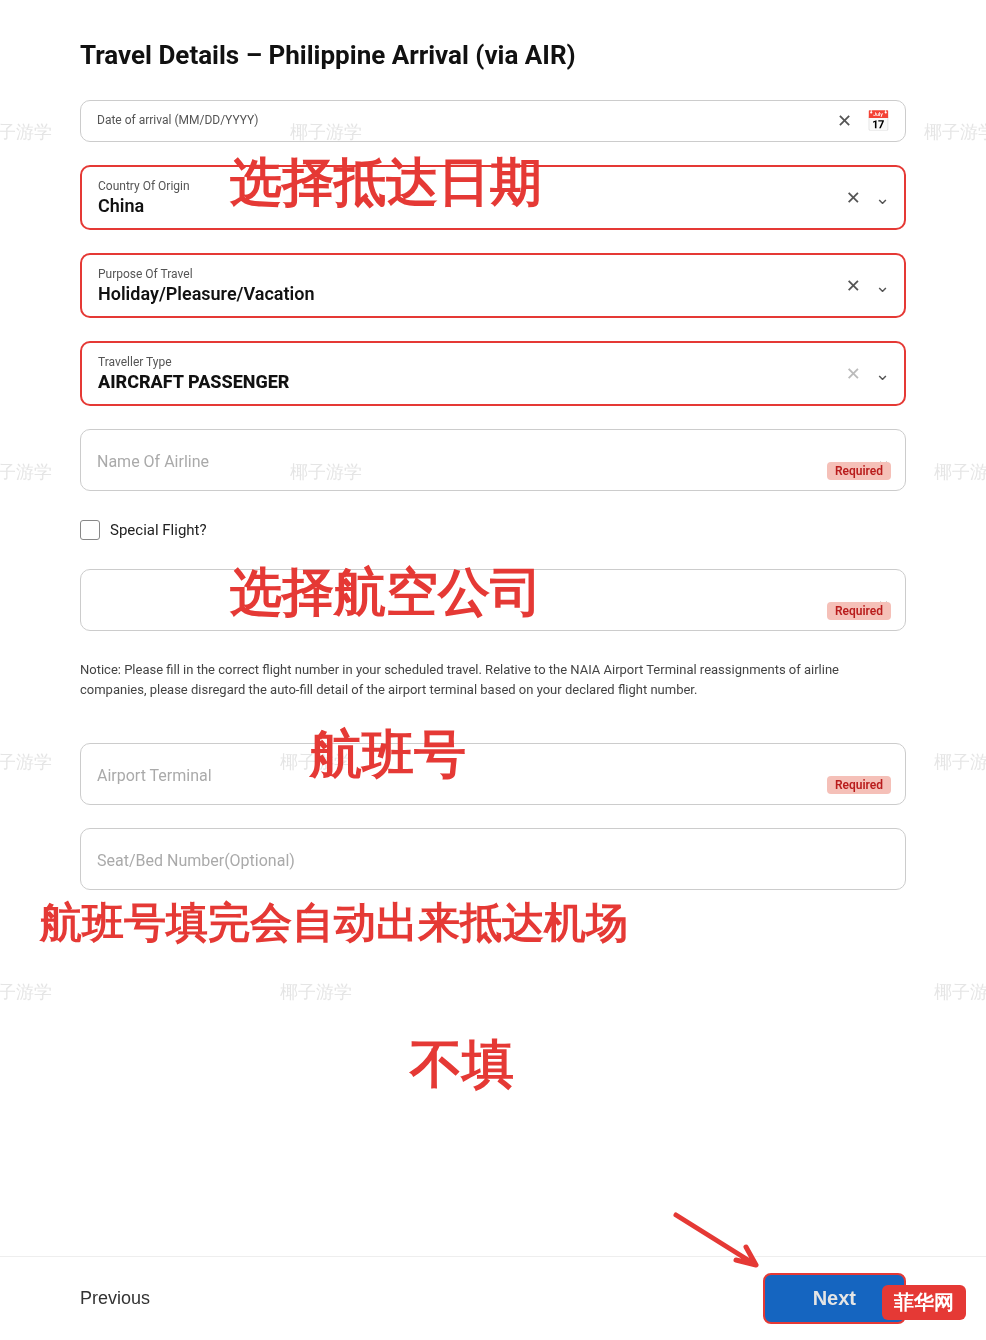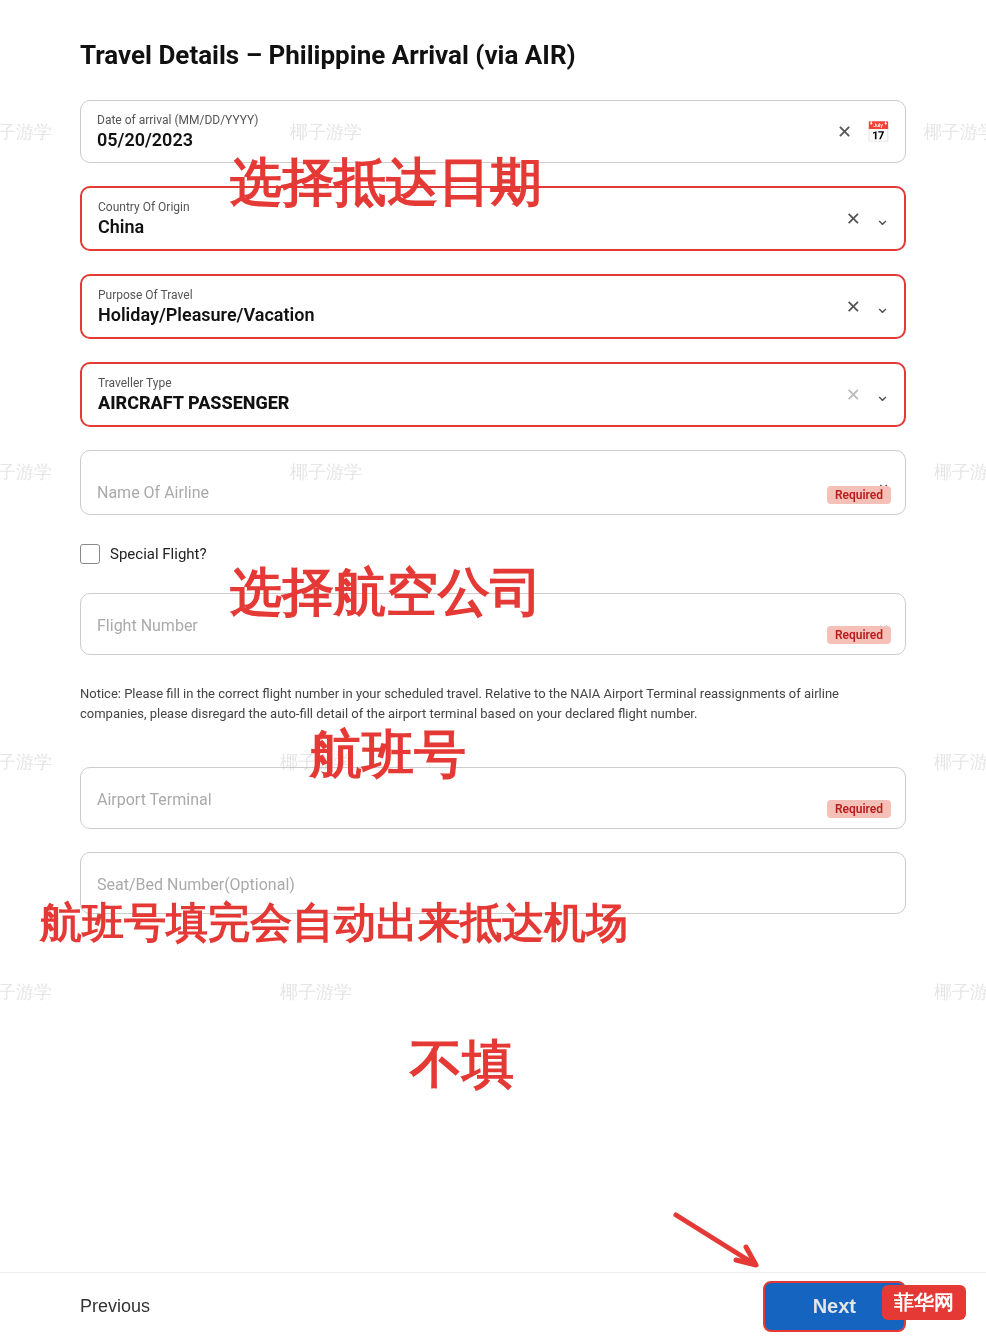--- a/index.html
+++ b/index.html
@@ -277,7 +277,6 @@
 
     <div class="field-box" style="position:relative;">
       <div class="field-label">Date of arrival (MM/DD/YYYY)</div>
-      <div class="field-value">05/20/2023</div>
       <div class="field-icons">
         <span class="icon-btn">✕</span>
         <span class="calendar-icon">📅</span>

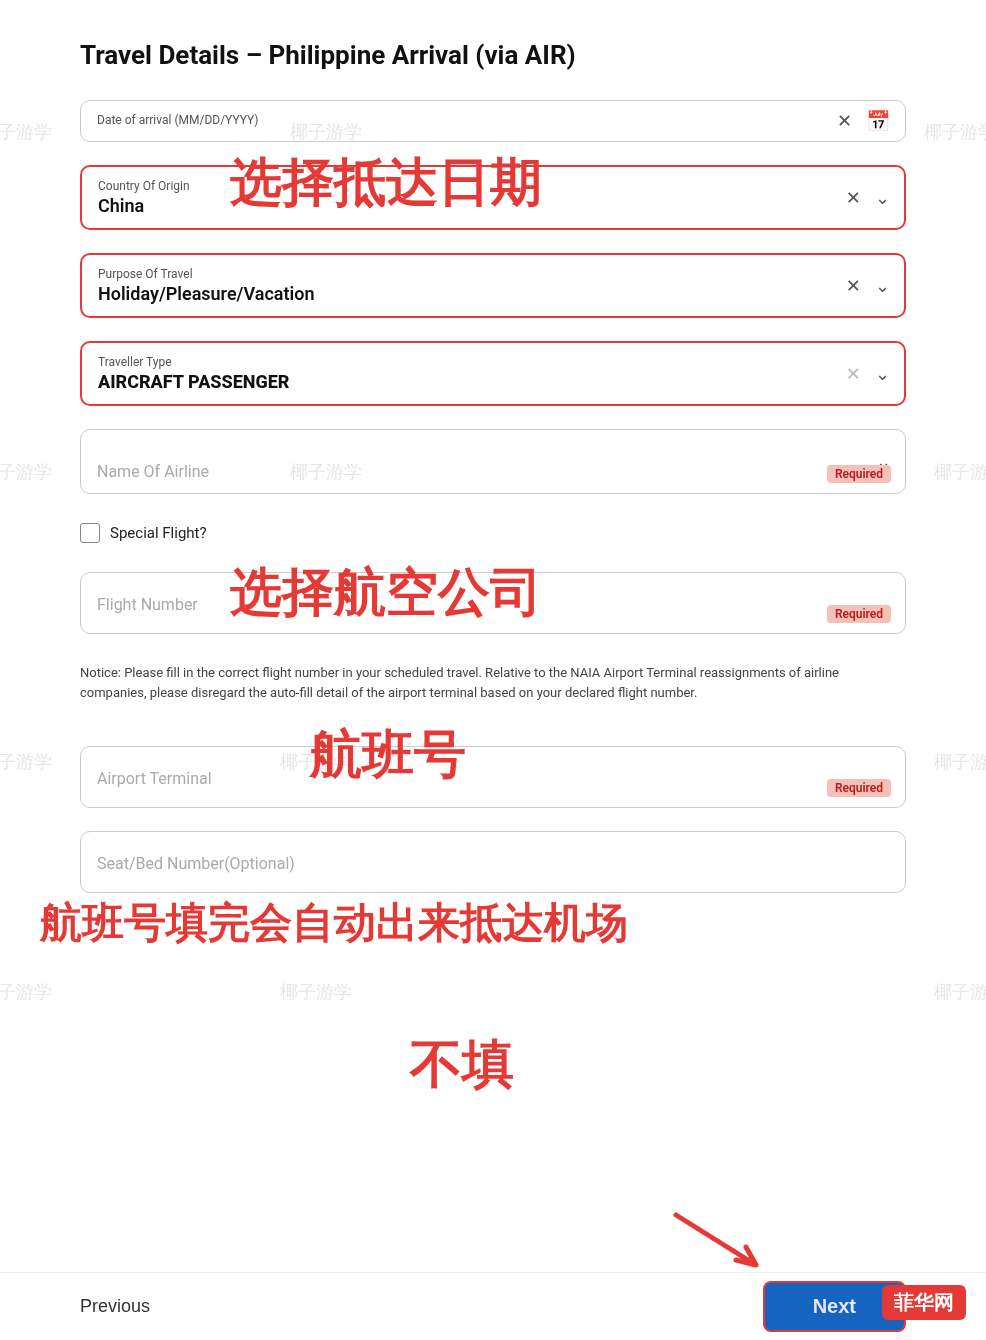--- a/index.html
+++ b/index.html
@@ -311,7 +311,7 @@
     </div>
 
     <div class="field-box" style="position:relative; min-height:62px;">
-      <div class="field-placeholder" style="margin-top:20px;">Name Of Airline</div>
+      <div class="field-placeholder" style="margin-top:10px;">Name Of Airline</div>
       <div class="field-icons">
         <span class="icon-btn">⌄</span>
       </div>

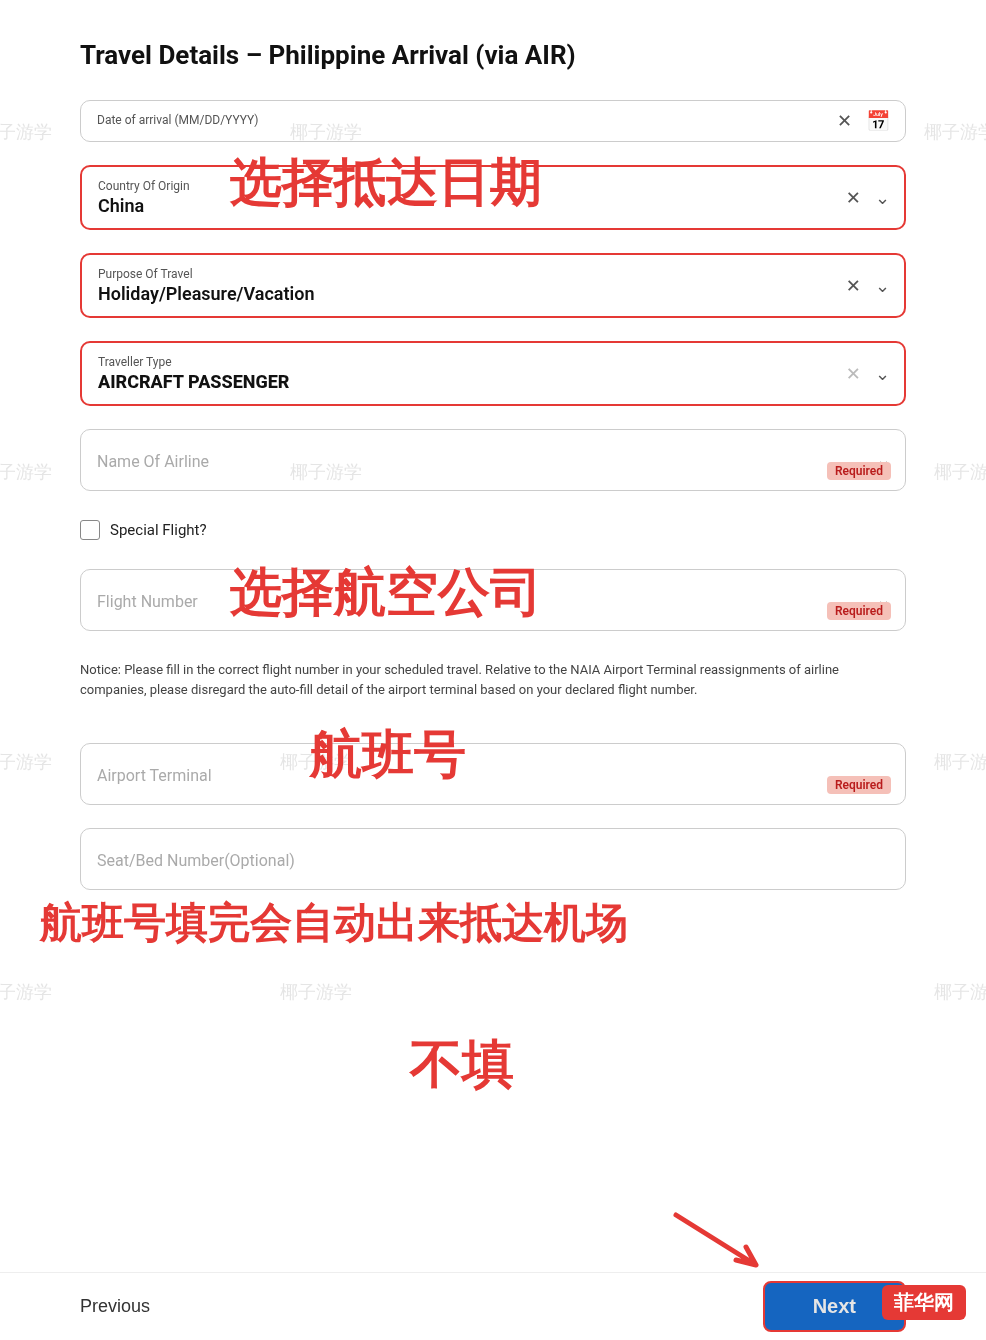--- a/index.html
+++ b/index.html
@@ -324,7 +324,6 @@
     </div>
 
     <div class="field-box" style="position:relative; min-height:62px;">
-      <div class="field-placeholder" style="margin-top:10px;">Flight Number</div>
       <div class="field-icons">
         <span class="icon-btn">⌄</span>
       </div>

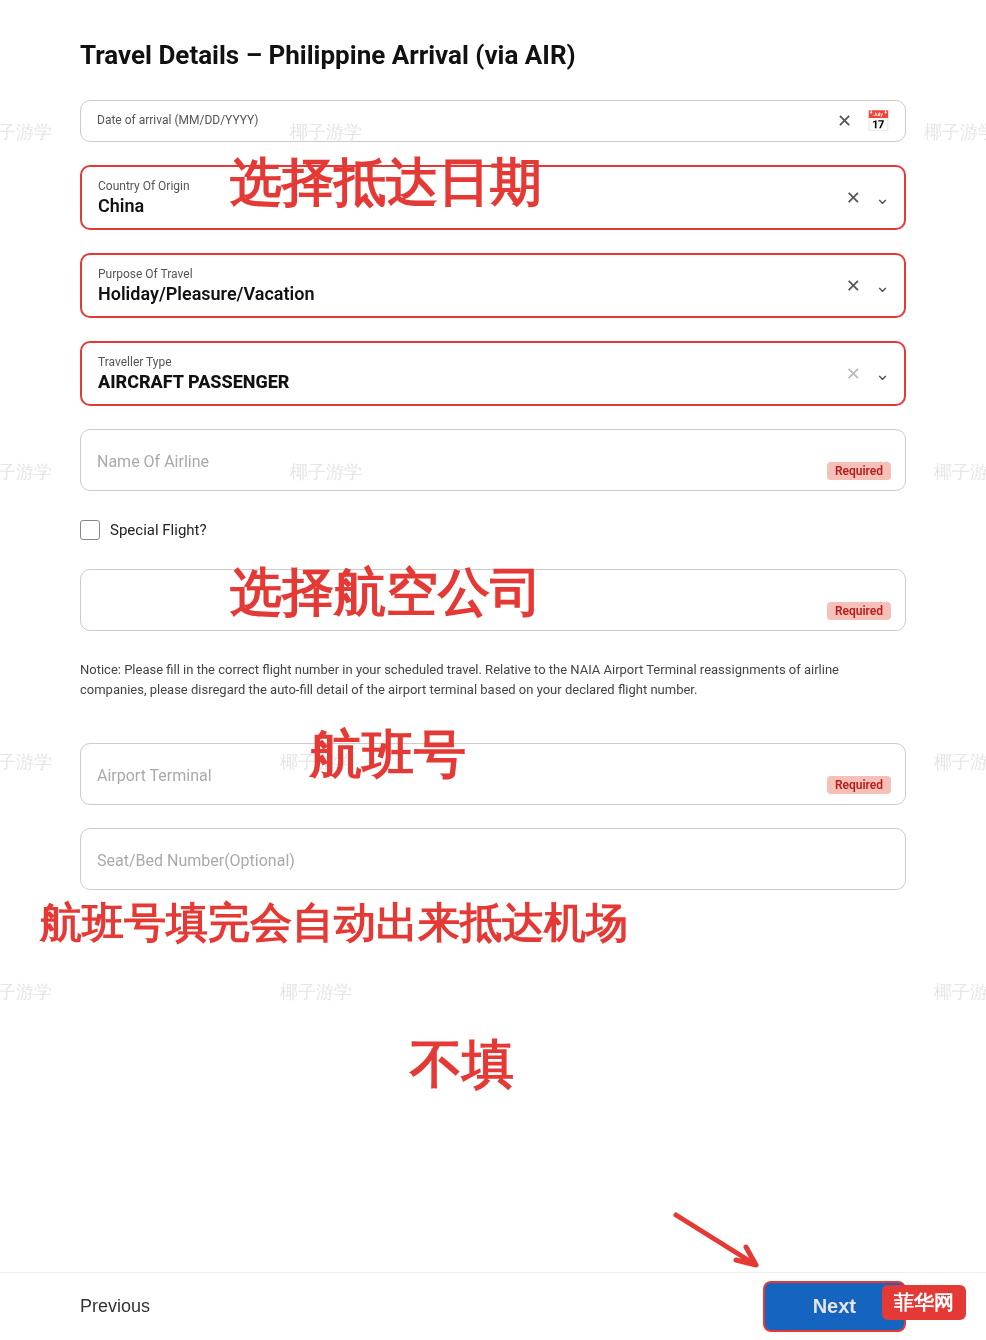--- a/index.html
+++ b/index.html
@@ -188,7 +188,7 @@
       bottom: 0;
       left: 0;
       right: 0;
-      height: 68px;
+      height: 84px;
       background: #fff;
       display: flex;
       align-items: center;

